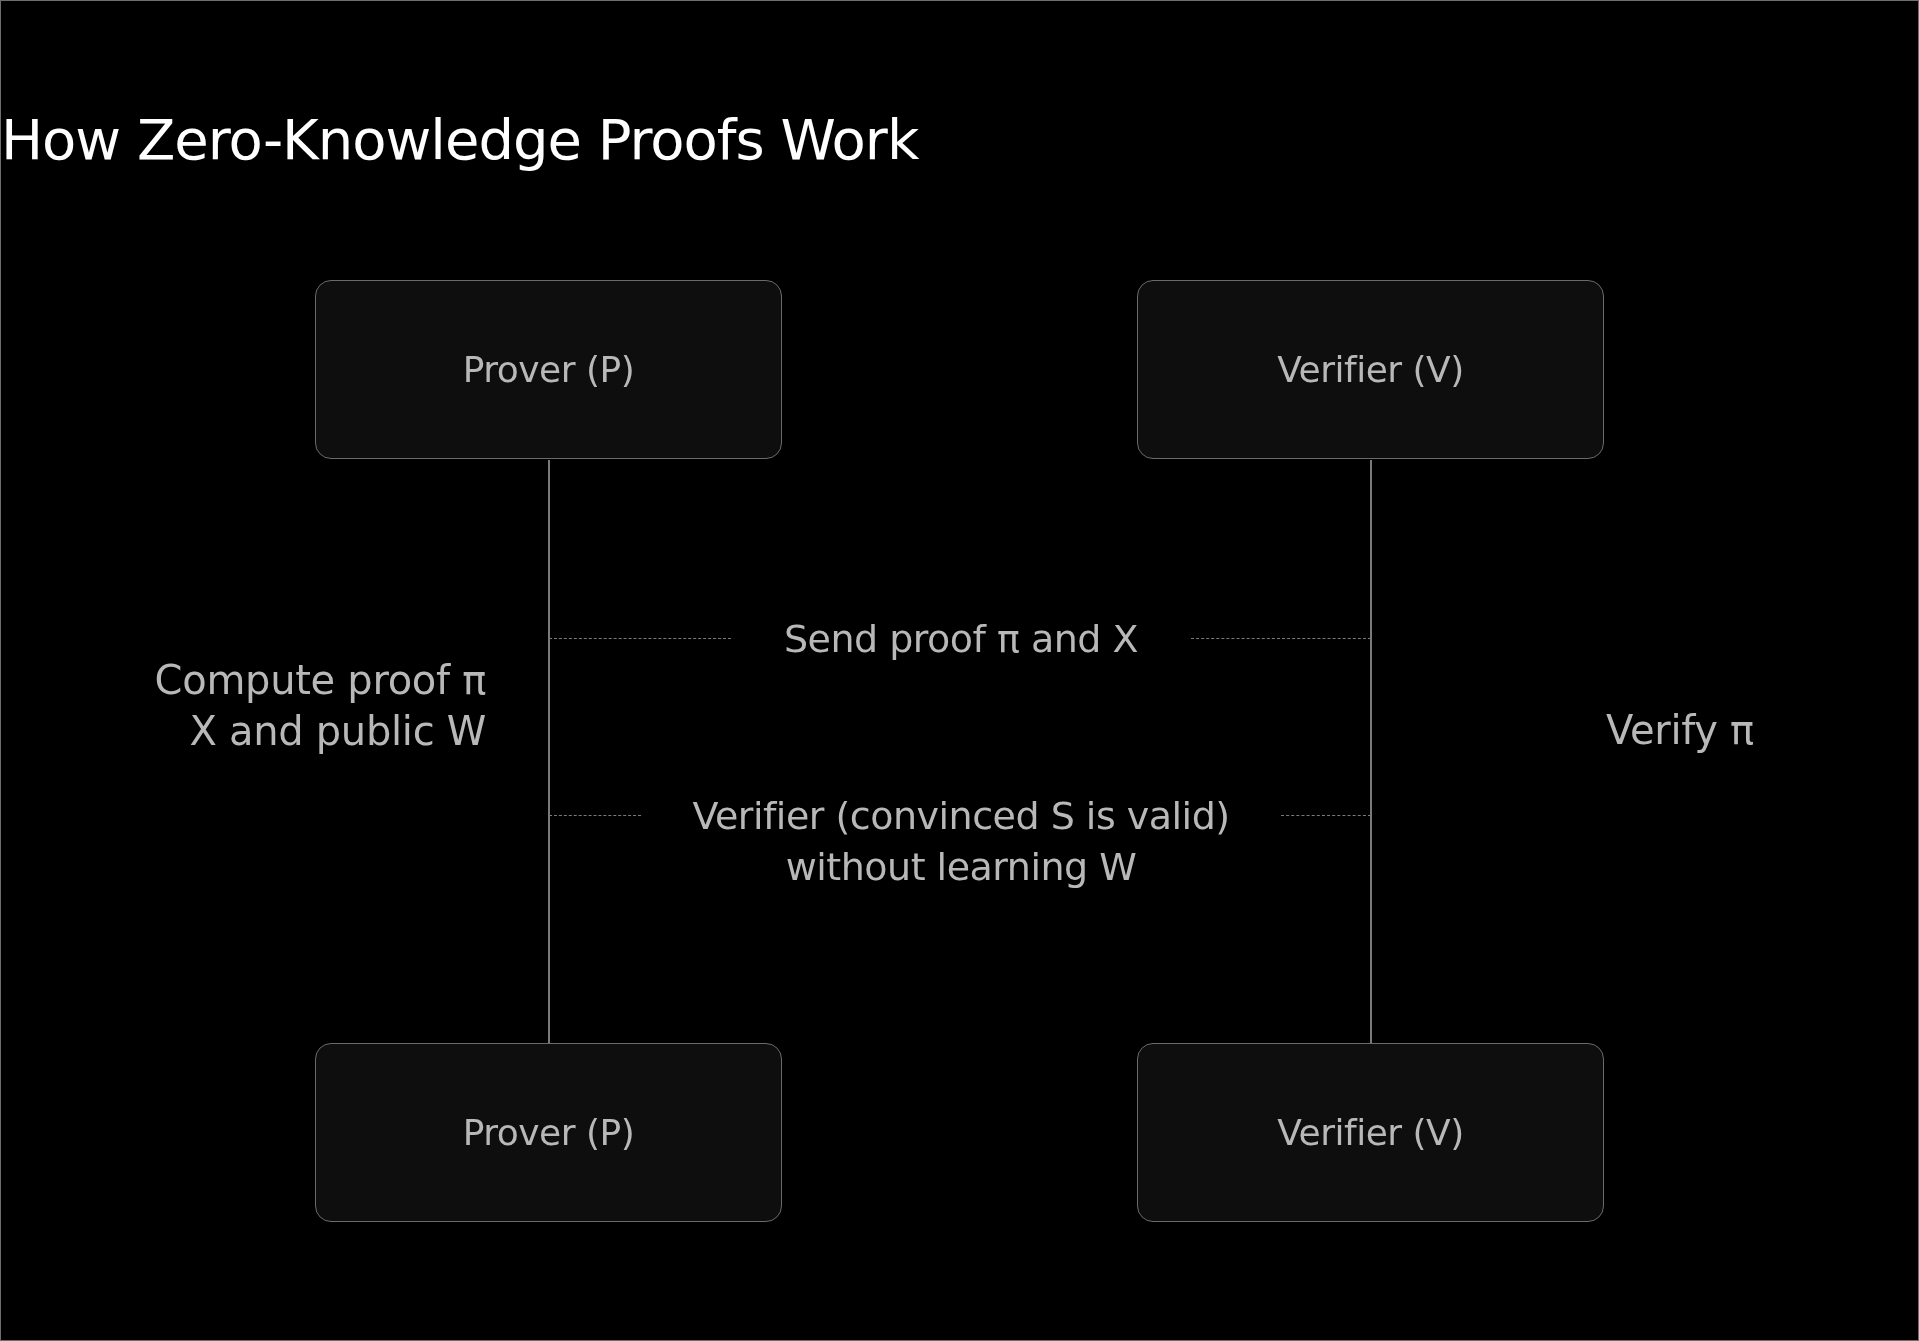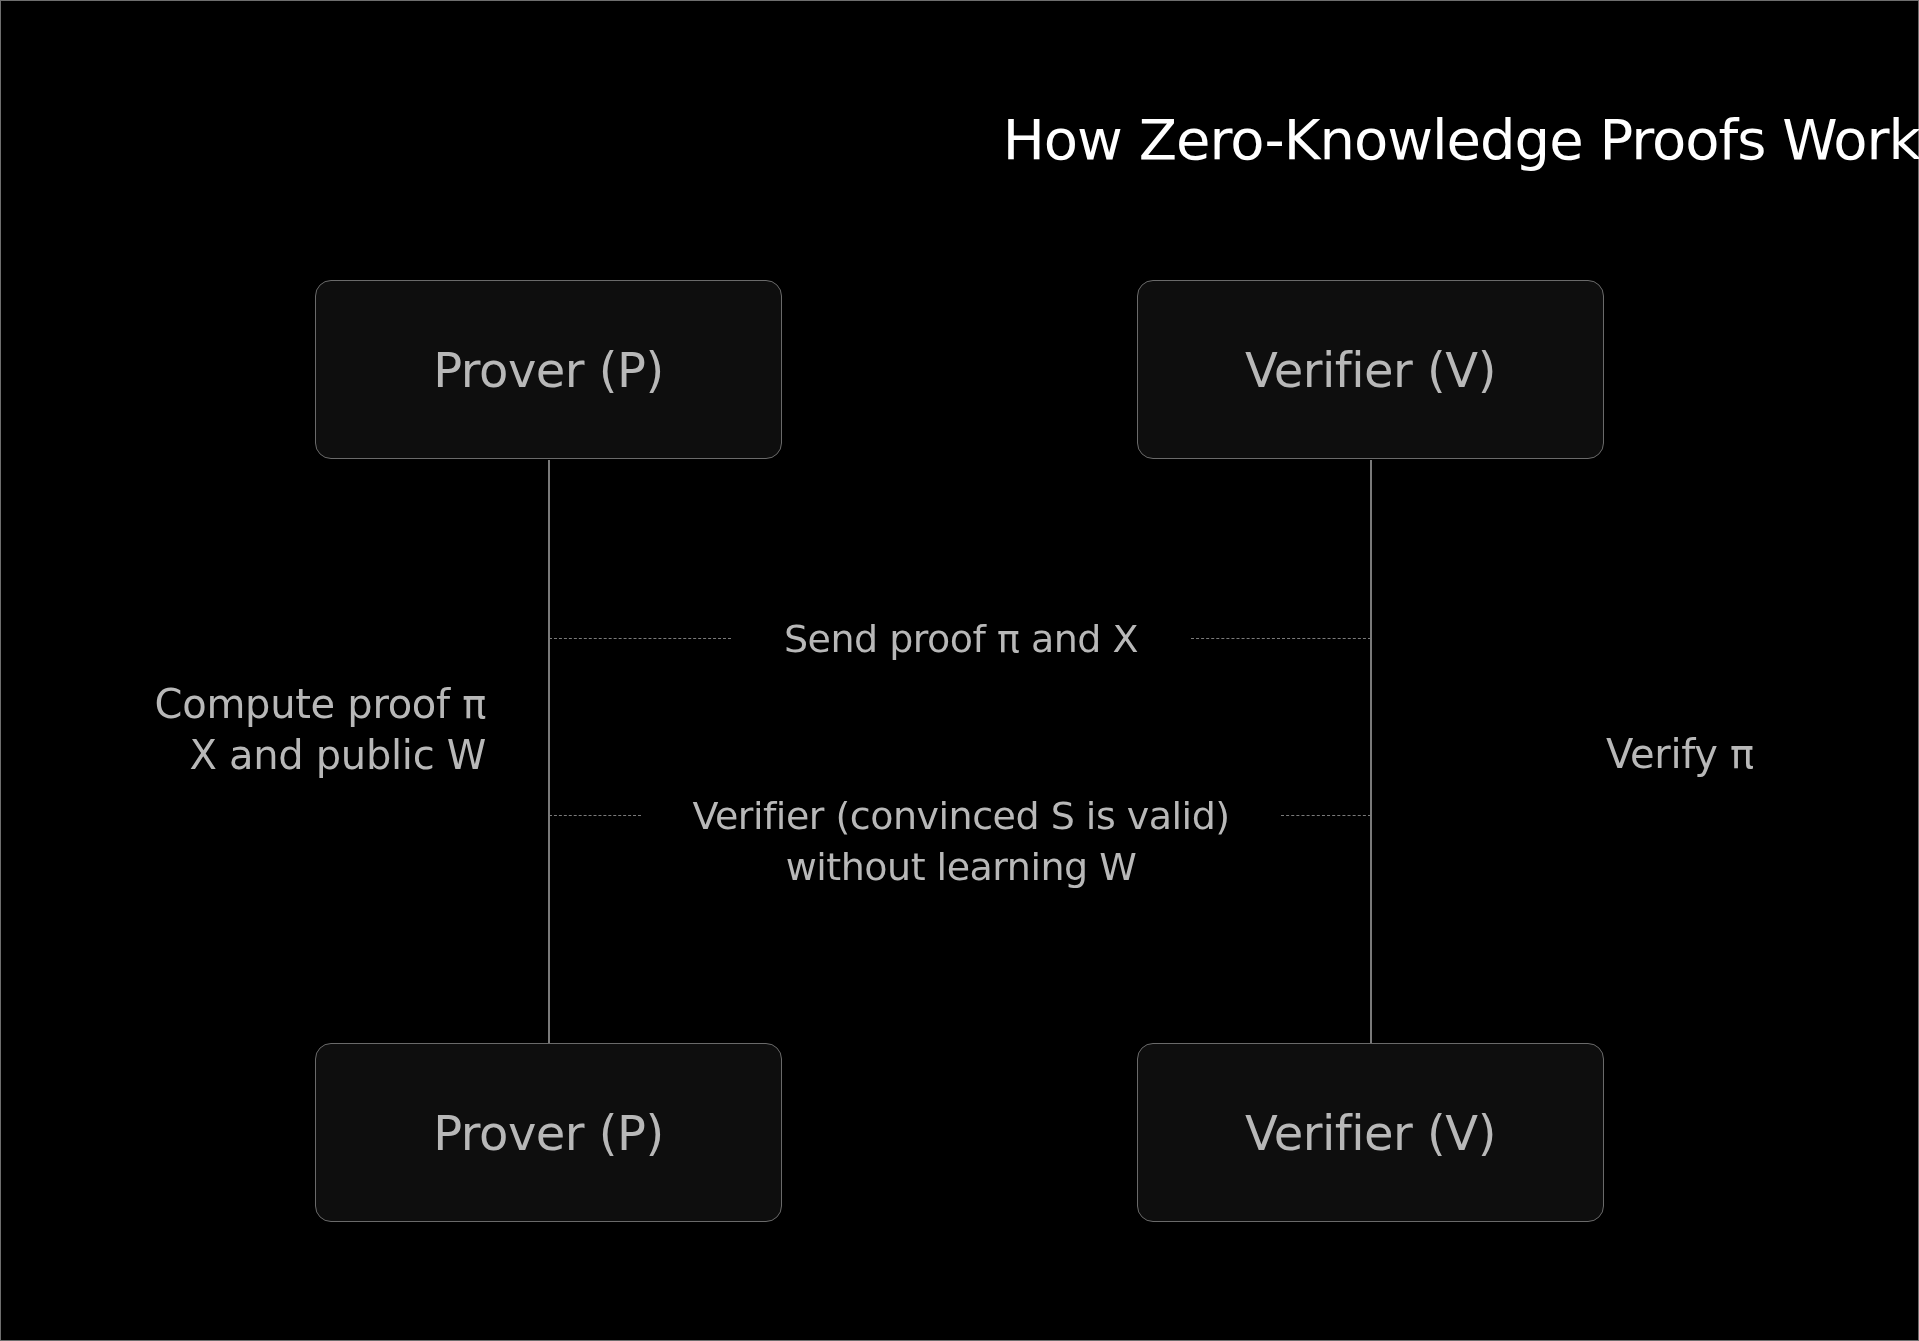--- a/index.html
+++ b/index.html
@@ -7,7 +7,7 @@
          font-family: "DejaVu Sans", "Liberation Sans", sans-serif; }
   .frame { position: absolute; left: 0; top: 0; width: 1917px; height: 1339px;
            border: 1px solid #6e6e6e; background: #000; }
-  .title { position: absolute; left: 0; width: 1919px; top: 104px; text-align: right;
+  .title { position: absolute; left: 0; width: 1919px; top: 104px; text-align: left;
            color: #ffffff; font-size: 56px; letter-spacing: -1px; line-height: 70px; }
   .actor { position: absolute; width: 467px; height: 179px; box-sizing: border-box;
            border: 1.5px solid #6a6a6a; border-radius: 16px; background: #0e0e0e;

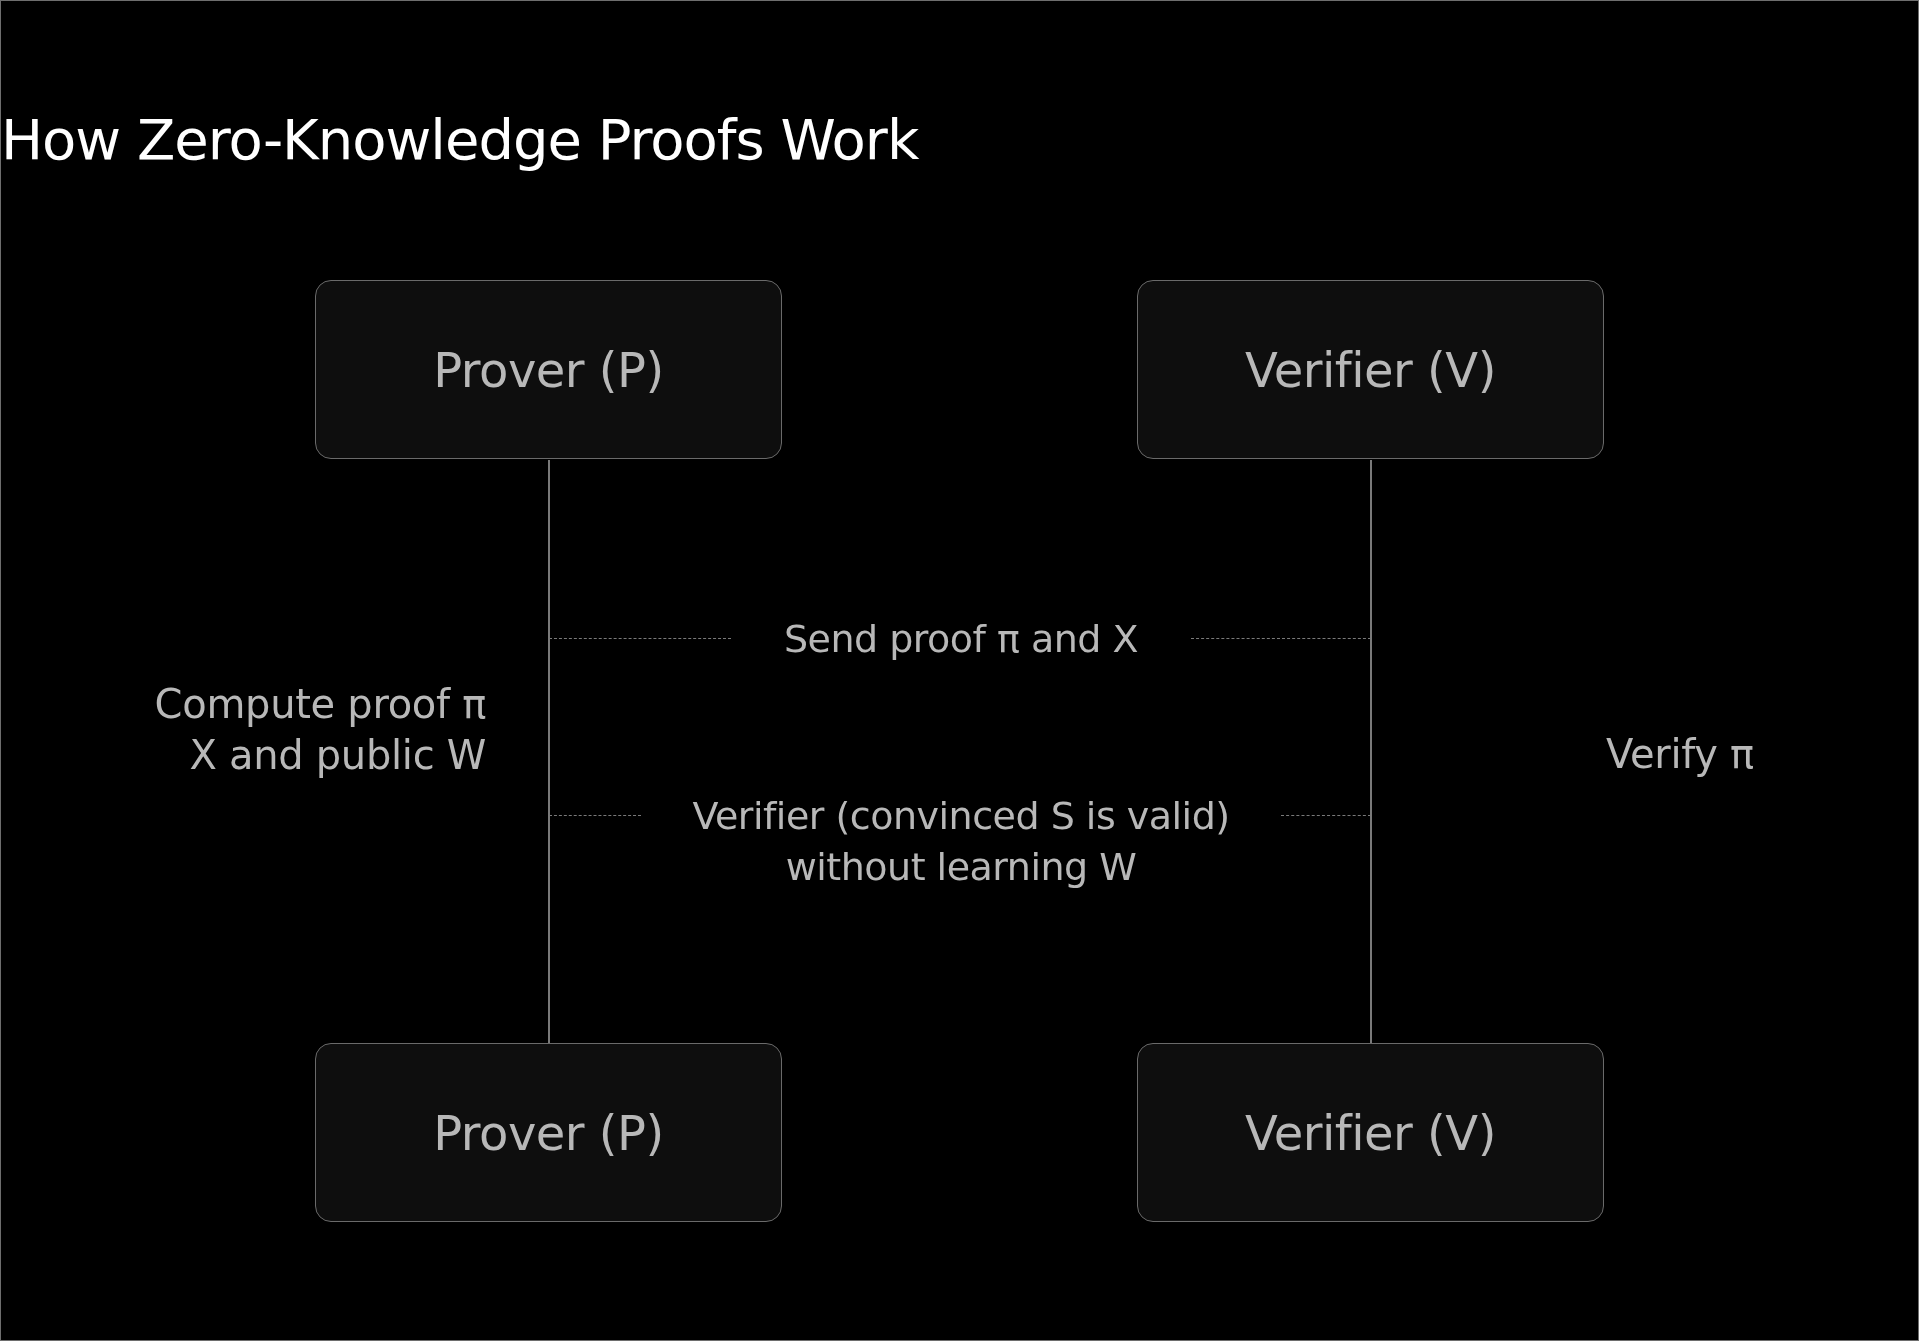--- a/index.html
+++ b/index.html
@@ -12,7 +12,7 @@
   .actor { position: absolute; width: 467px; height: 179px; box-sizing: border-box;
            border: 1.5px solid #6a6a6a; border-radius: 16px; background: #0e0e0e;
            display: flex; align-items: center; justify-content: center;
-           color: #b8b8b8; font-size: 48px; letter-spacing: -0.5px; }
+           color: #b8b8b8; font-size: 36px; letter-spacing: -0.5px; }
   .lifeline { position: absolute; width: 1.5px; background: #7a7a7a; }
   .dash { position: absolute; height: 0; border-top: 1.5px dashed #7a7a7a; }
   .msg { position: absolute; color: #b8b8b8; font-size: 38px; line-height: 51px;

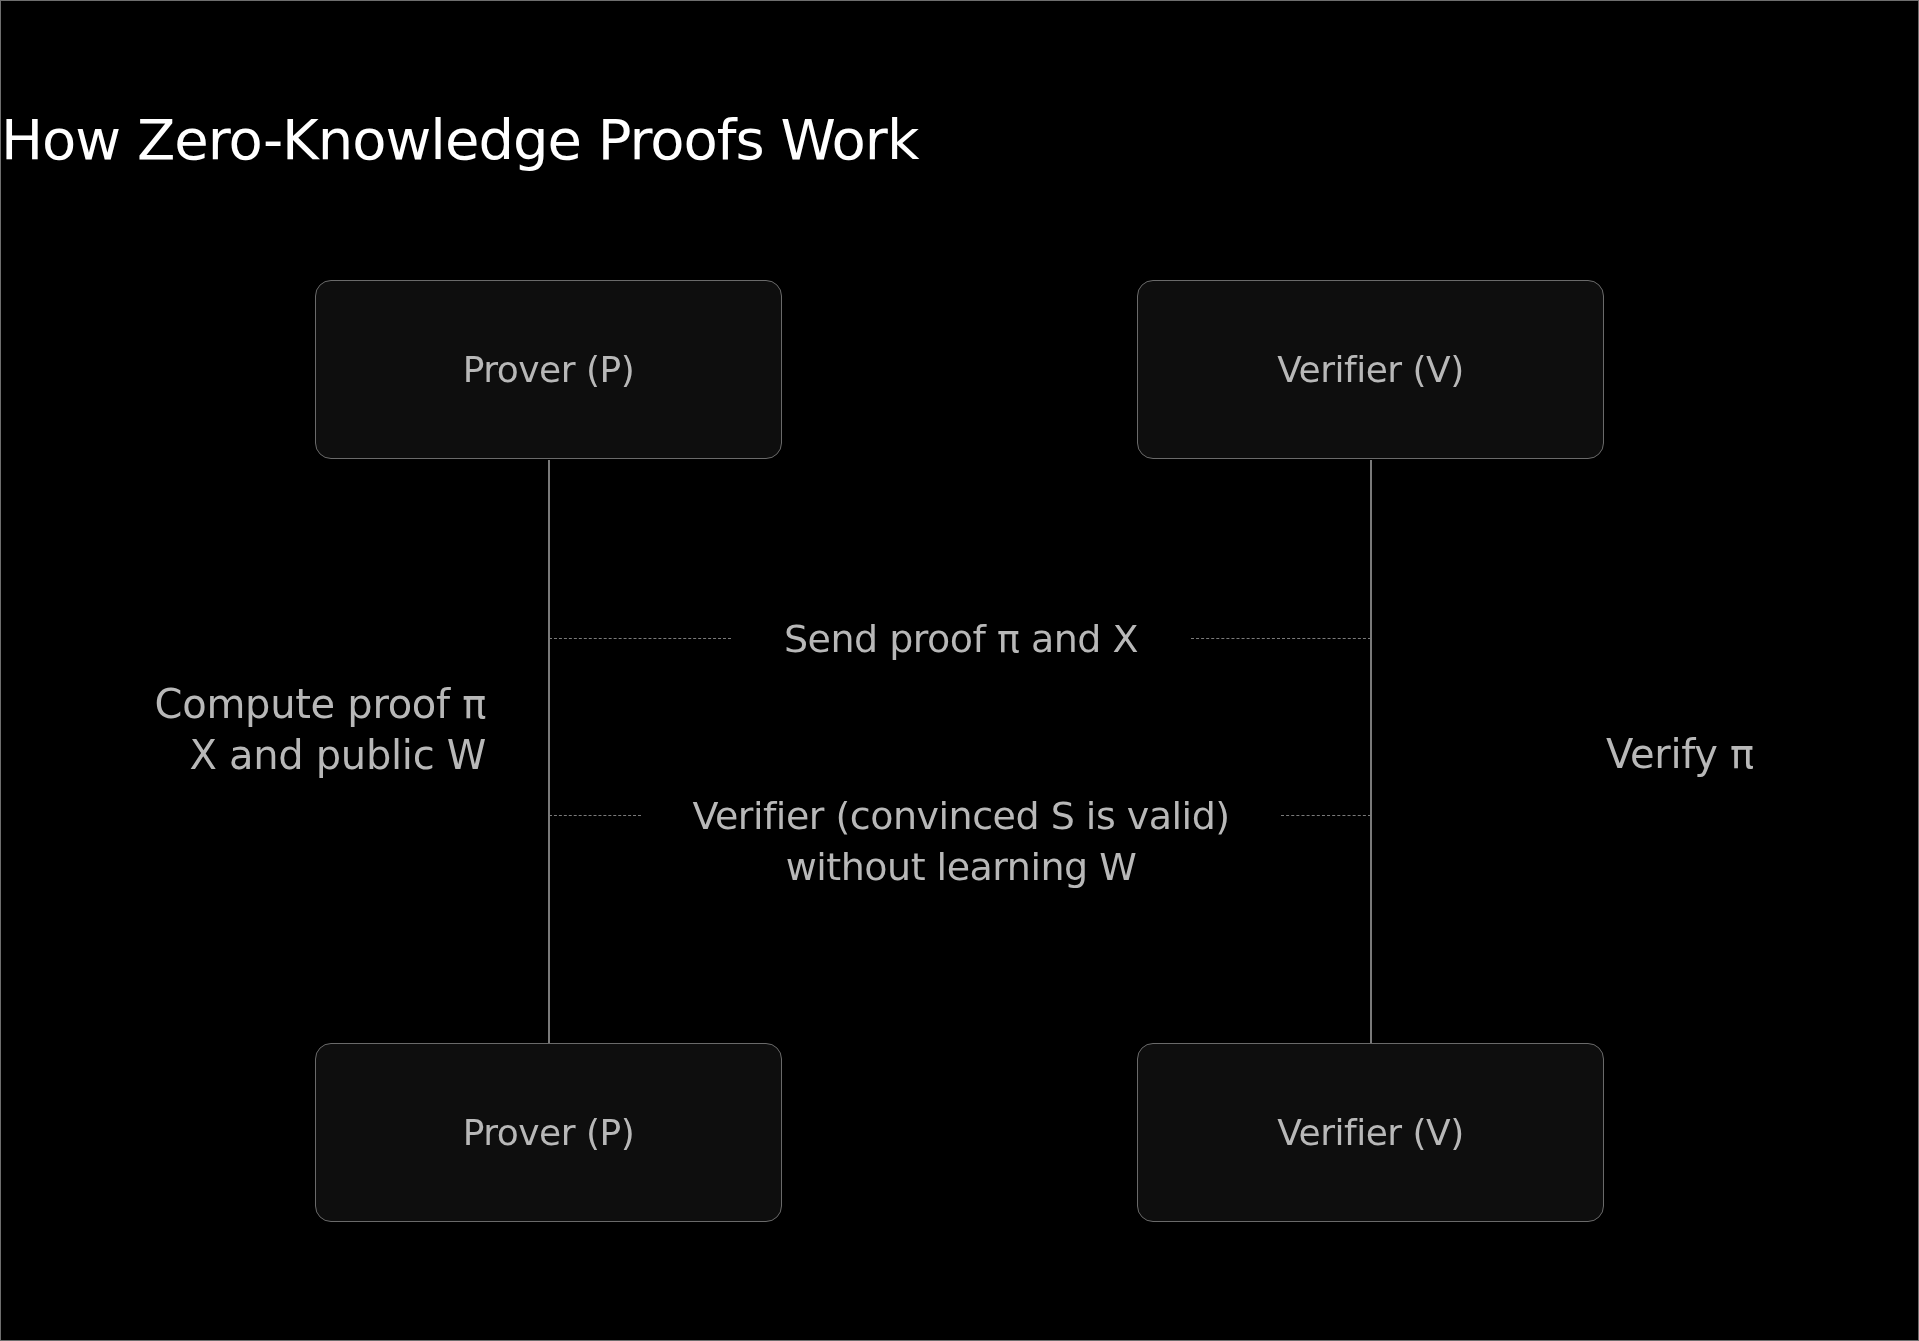--- a/index.html
+++ b/index.html
@@ -18,7 +18,7 @@
   .msg { position: absolute; color: #b8b8b8; font-size: 38px; line-height: 51px;
          text-align: center; letter-spacing: -0.5px; white-space: nowrap; }
   .note { position: absolute; color: #b8b8b8; font-size: 40px; line-height: 51px;
-          letter-spacing: -0.3px; white-space: nowrap; margin-top: 24px; }
+          letter-spacing: -0.3px; white-space: nowrap; }
 </style>
 </head>
 <body>

